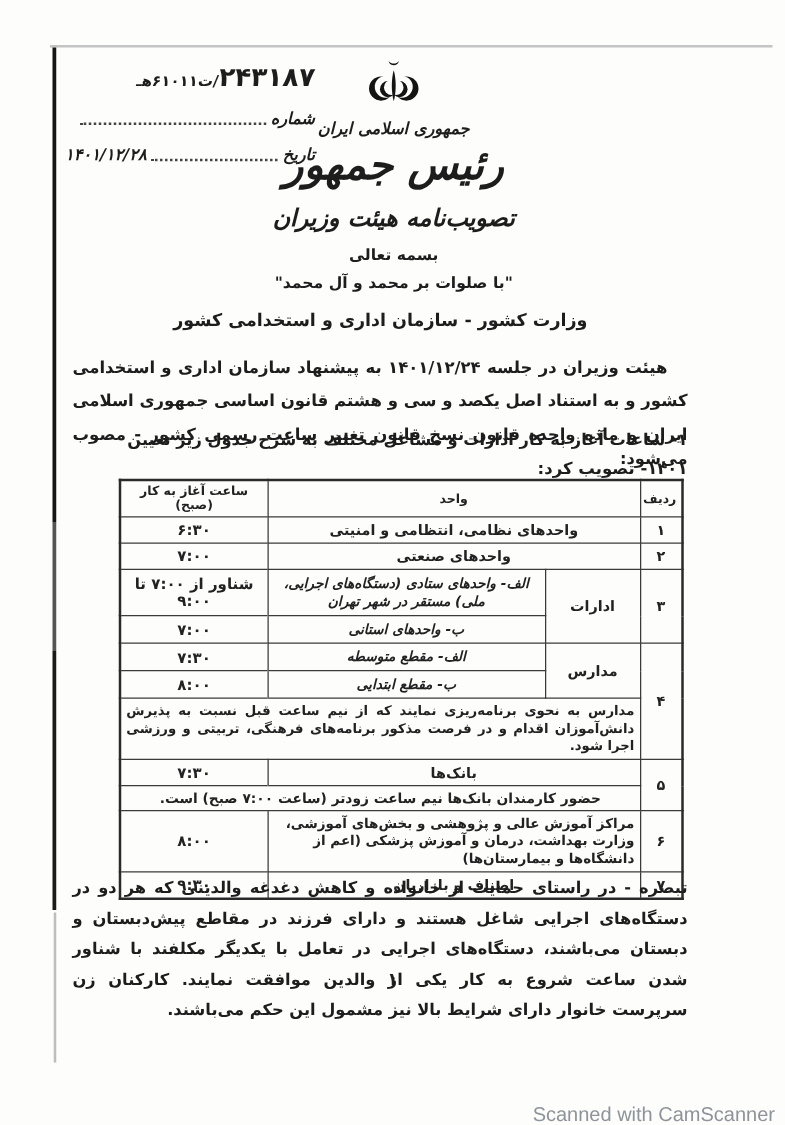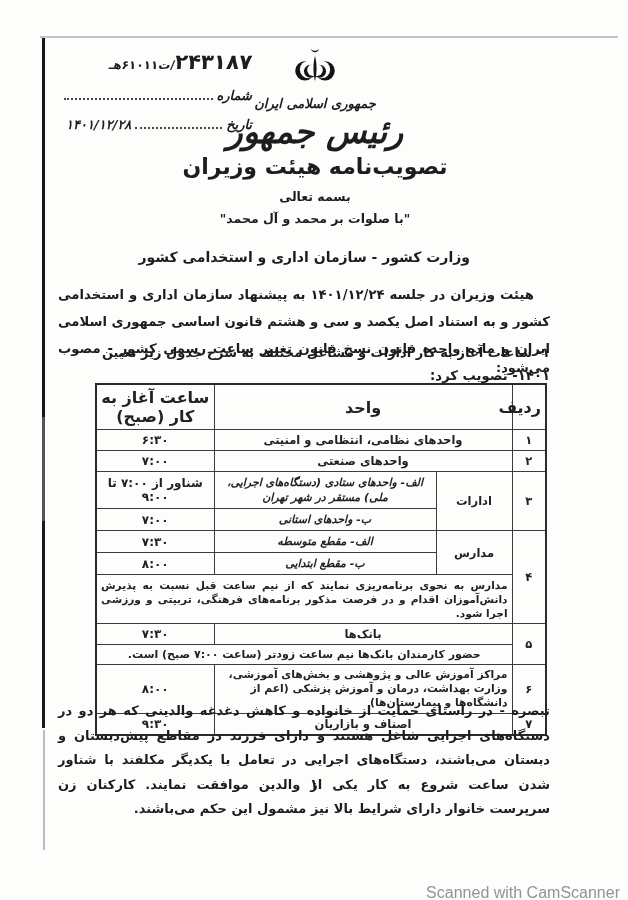--- a/index.html
+++ b/index.html
@@ -19,7 +19,7 @@
   .stamp-number .suffix{font-size:12px;}
   .stamp-line{display:flex;direction:rtl;align-items:flex-end;margin-top:14px;font-size:13px;font-weight:bold;font-style:italic;}
   .stamp-line .leader{flex:1;border-bottom:2px dotted #444;margin:0 4px 3px 12px;height:1px;}
-  .stamp-line .val{font-size:13px;font-weight:bold;white-space:nowrap;margin-left:14px;}
+  .stamp-line .val{font-size:13px;font-weight:bold;white-space:nowrap;}
 
   
   .letterhead{position:absolute;top:44px;left:170px;width:290px;text-align:center;direction:rtl;}

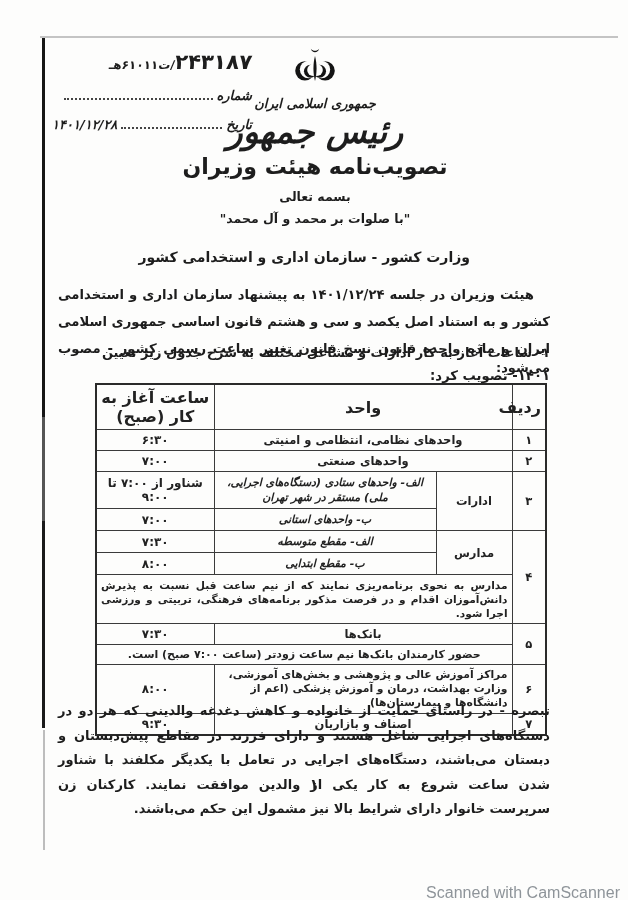--- a/index.html
+++ b/index.html
@@ -26,7 +26,7 @@
   .emblem{display:block;margin:0 auto;}
   .lh-republic{font-size:13px;font-weight:bold;font-style:italic;margin-top:2px;}
   .lh-president{font-size:33px;font-weight:bold;font-style:italic;line-height:1.25;}
-  .lh-decree{font-size:22px;font-weight:bold;margin-top:2px;}
+  .lh-decree{font-size:19px;font-weight:bold;font-style:italic;margin-top:12px;}
   .lh-besmeh{font-size:12.5px;font-weight:bold;margin-top:10px;}
   .lh-salawat{font-size:12.5px;font-weight:bold;margin-top:7px;}
 

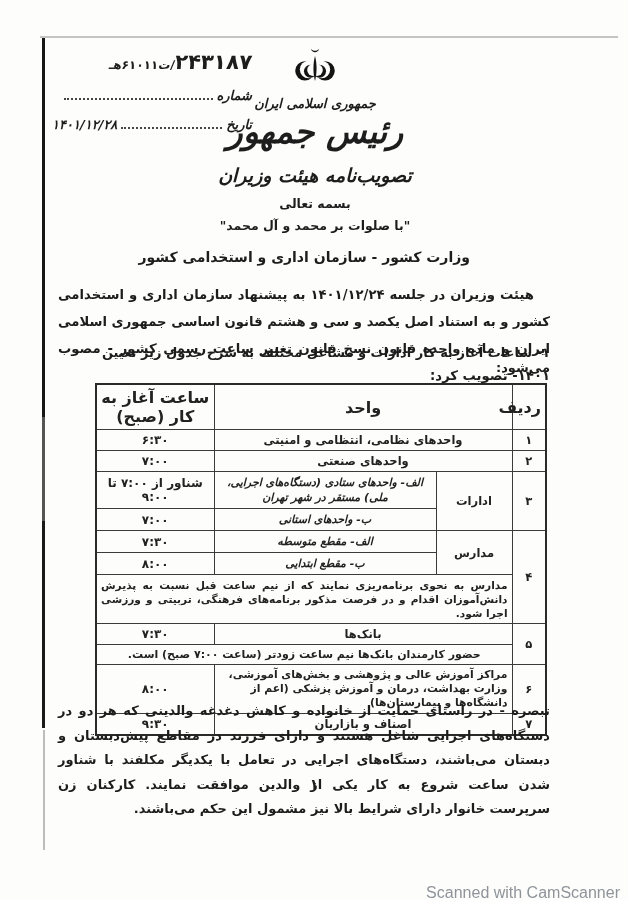--- a/index.html
+++ b/index.html
@@ -43,7 +43,7 @@
     direction:rtl;table-layout:fixed;font-size:11.5px;font-weight:bold;color:#222;}
   table.sched{border:2px solid #2a2a2a;}
   .sched td,.sched th{border:1px solid #3b3b3b;padding:3px 4px;vertical-align:middle;}
-  .sched th{font-size:16px;text-align:center;height:20px;}
+  .sched th{font-size:10px;text-align:center;height:20px;}
   .c{text-align:center;}
   .r{text-align:center;font-style:italic;}
   .dotted{border-bottom:1.5px dotted #5a5a5a !important;}

